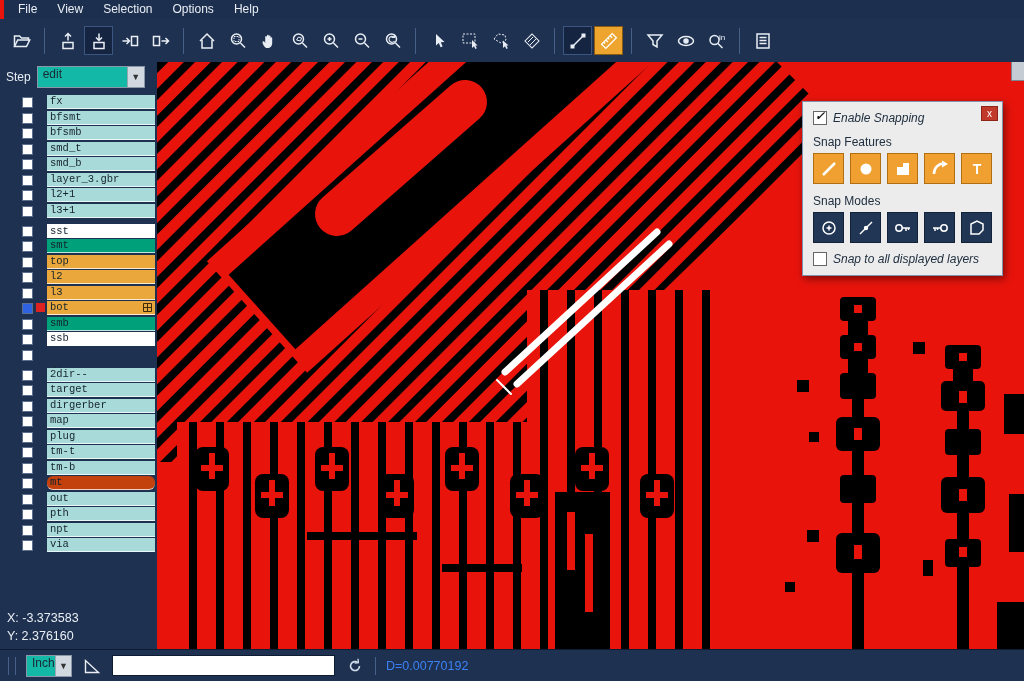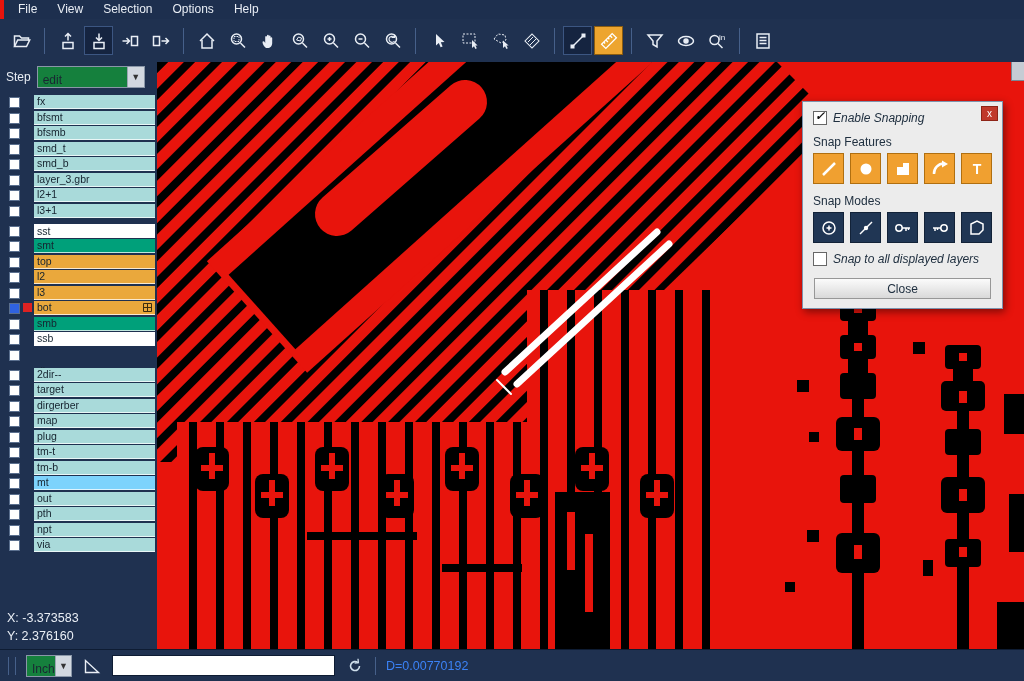--- a/index.html
+++ b/index.html
@@ -26,7 +26,7 @@
   .left-panel{position:absolute;top:62px;left:0;width:157px;bottom:31px;background:#1f3150;
     border-right:1px solid #0e1c33;}
   .step-row{height:30px;display:flex;align-items:center;gap:6px;padding-left:6px;color:#e9eef5;font-size:12px;}
-  .dropdown{background:#15803d;border:1px solid #8a97a8;height:20px;display:flex;align-items:flex-end;
+  .dropdown{background:#14b8a6;border:1px solid #8a97a8;height:20px;display:flex;align-items:flex-start;
     color:#1a2633;font-size:12px;}
   .step-dd{width:106px;}
   .dropdown .dd-text{flex:1;padding-left:5px;}

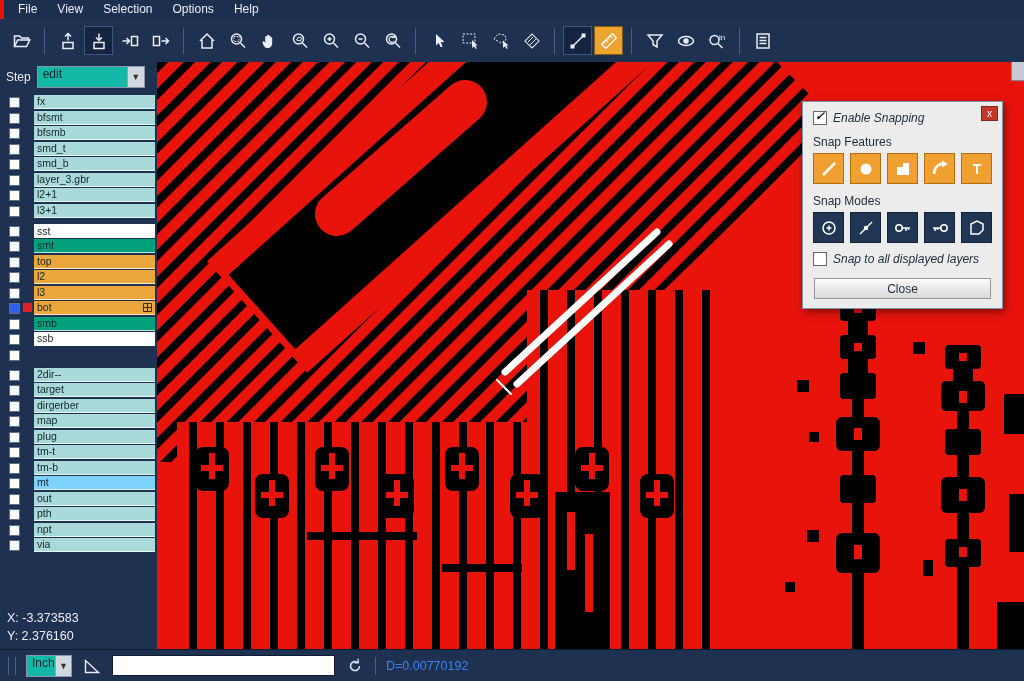--- a/index.html
+++ b/index.html
@@ -32,7 +32,7 @@
   .dropdown .dd-text{flex:1;padding-left:5px;}
   .dropdown .chev{width:16px;height:100%;background:#d2d8e0;border-left:1px solid #9aa5b2;
     display:flex;align-items:center;justify-content:center;font-size:9px;color:#333;}
-  .layer-list{position:absolute;top:33px;left:4px;right:2px;}
+  .layer-list{position:absolute;top:33px;left:17px;right:2px;font-family:Liberation Mono, monospace;}
   .layer-row{display:flex;align-items:stretch;height:14px;margin-bottom:1.5px;}
   .layer-row.group-end{margin-bottom:6px;}
   .lr-chk{flex:none;width:9px;height:9px;margin:2px 0 0 5px;background:#fff;border:1px solid #5a6f8e;}

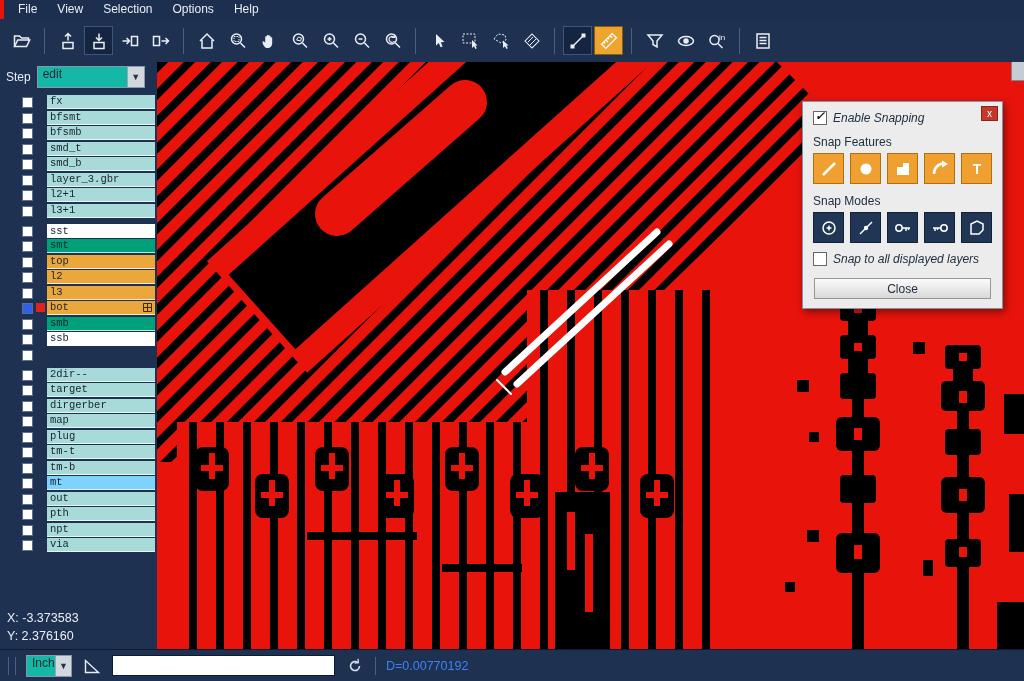--- a/index.html
+++ b/index.html
@@ -684,7 +684,6 @@
     <span class="chk"></span>
     <span>Snap to all displayed layers</span>
   </div>
-  <button class="close-btn">Close</button>
 </div>
 
 <div class="statusbar">

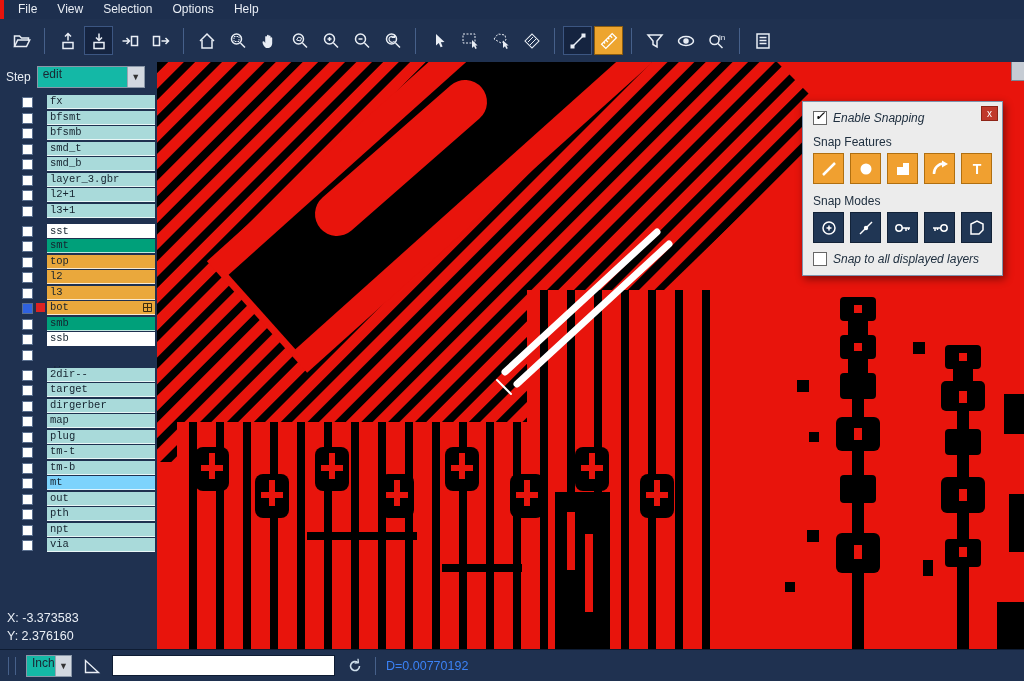--- a/index.html
+++ b/index.html
@@ -441,7 +441,7 @@
       <div class="layer-row">
     <span class="lr-chk"></span>
     <span class="lr-swatch"></span>
-    <div class="lr-bar" style="background: #7dd3fc;">
+    <div class="lr-bar" style="background: #c2410c; border-radius: 6px;">
       <span class="lr-label">mt</span>
 
     </div>

